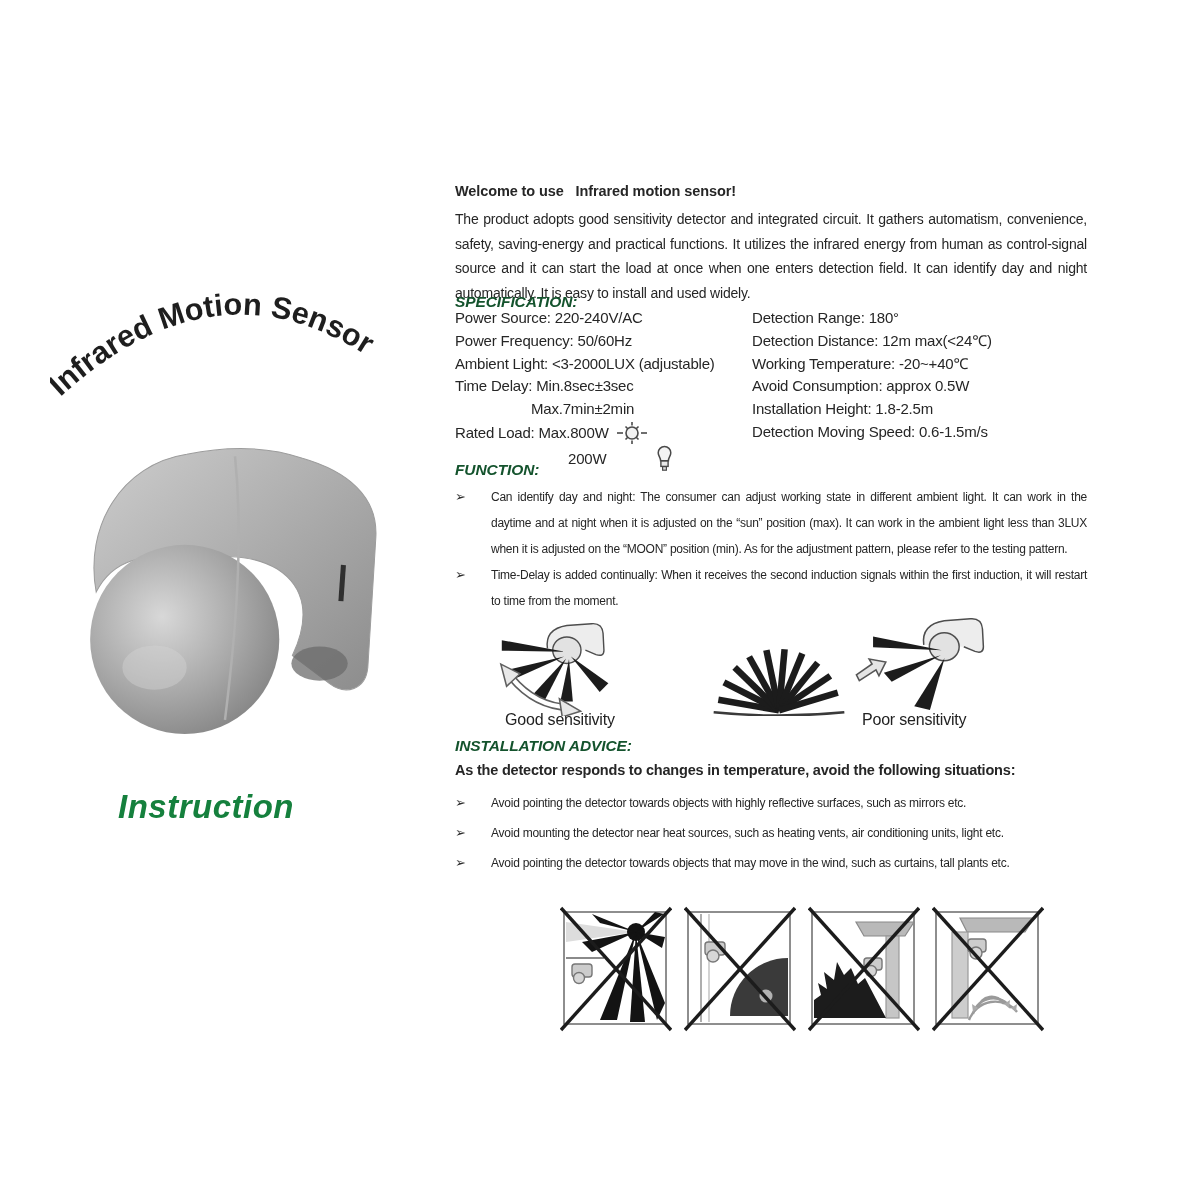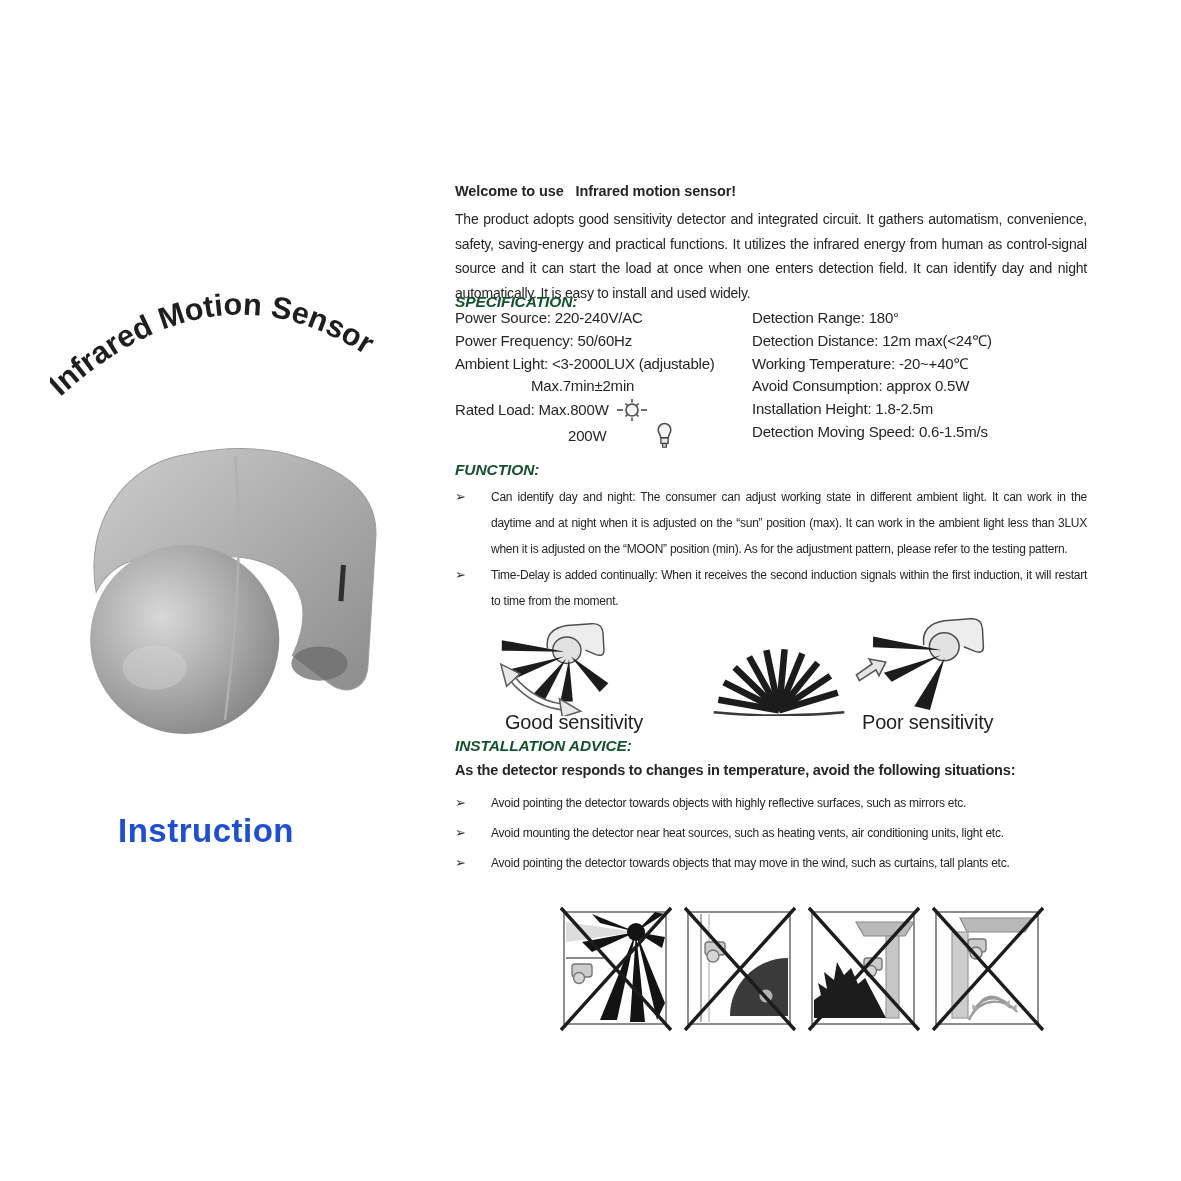--- a/index.html
+++ b/index.html
@@ -99,6 +99,7 @@
       <div class="spec-line">Power Source: 220-240V/AC</div>
       <div class="spec-line">Power Frequency: 50/60Hz</div>
       <div class="spec-line">Ambient Light: &lt;3-2000LUX (adjustable)</div>
+      <div class="spec-line">Time Delay: Min.8sec±3sec</div>
       <div class="spec-line indent-a">Max.7min±2min</div>
       <div class="spec-line">
         <span>Rated Load: Max.800W</span>

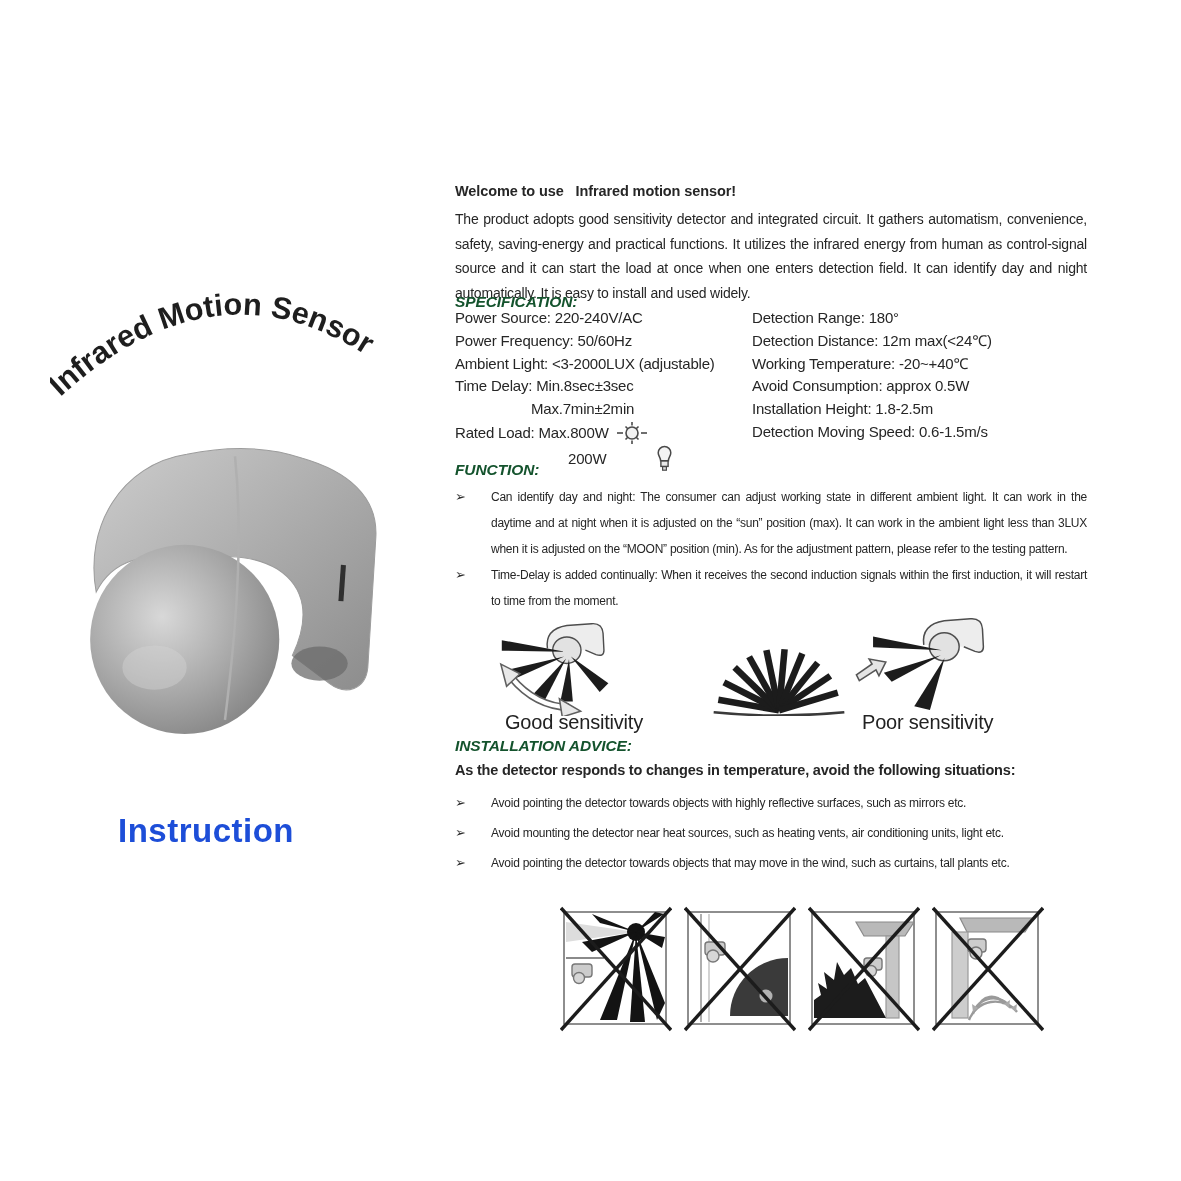--- a/index.html
+++ b/index.html
@@ -44,7 +44,7 @@
   .diag-good{position:absolute;left:490px;top:620px;width:158px;height:96px;}
   .diag-fan{position:absolute;left:700px;top:632px;width:158px;height:84px;}
   .diag-poor{position:absolute;left:846px;top:613px;width:162px;height:102px;}
-  .diag-label{position:absolute;font-size:20px;letter-spacing:-.2px;color:#222;}
+  .diag-label{position:absolute;font-size:16px;letter-spacing:-.2px;color:#222;}
   .lbl-good{left:505px;top:711px;}
   .lbl-poor{left:862px;top:711px;}
   

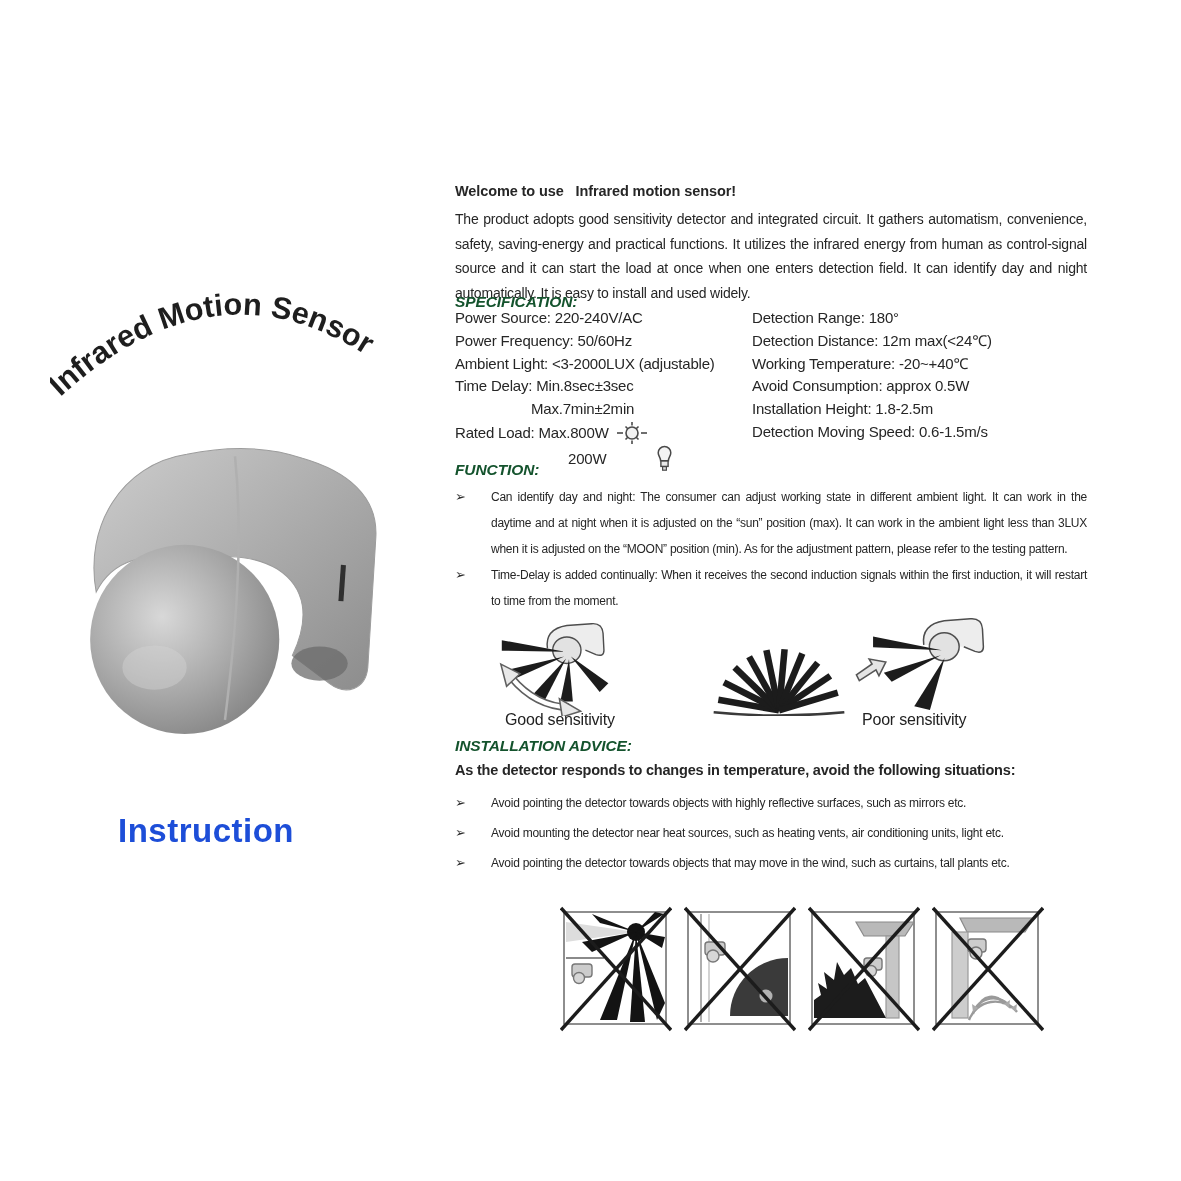--- a/index.html
+++ b/index.html
@@ -12,8 +12,8 @@
   .arc-title-svg{position:absolute;left:50px;top:288px;width:380px;height:128px;}
   .sensor-photo-svg{position:absolute;left:66px;top:416px;width:330px;height:320px;}
   .instruction{
-    position:absolute;left:118px;top:812px;
-    font-size:33px;font-weight:bold;letter-spacing:.5px;color:#1d4ed8;
+    position:absolute;left:118px;top:788px;
+    font-size:33px;font-weight:bold;font-style:italic;letter-spacing:.5px;color:#15803d;
   }
   
   .rc{position:absolute;left:455px;width:632px;}

